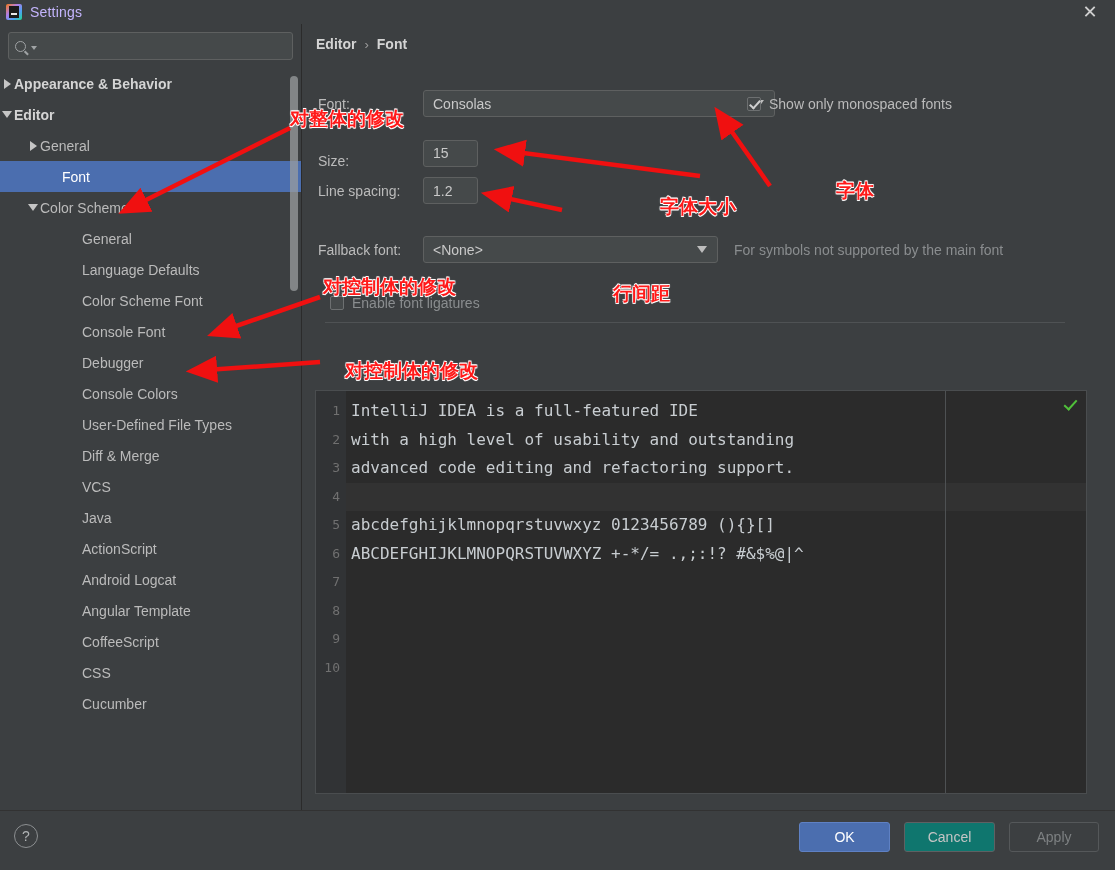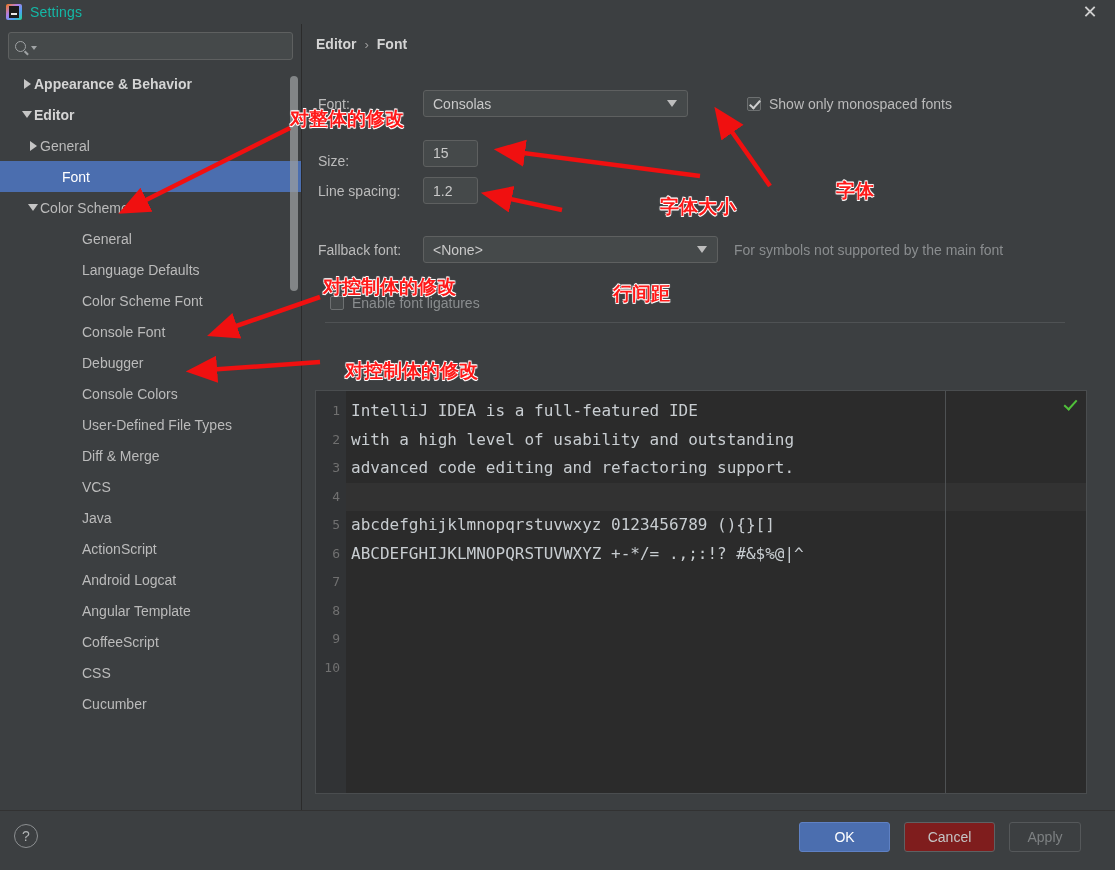--- a/index.html
+++ b/index.html
@@ -36,7 +36,7 @@
     width: 6px; height: 2px; background: #e8e8e8;
   }
   #window-title {
-    font-size: 14px; color: #14b8a6; letter-spacing: .2px;
+    font-size: 14px; color: #c4b5fd; letter-spacing: .2px;
   }
   #close-btn {
     position: absolute; right: 10px; top: 0; width: 30px; height: 24px;

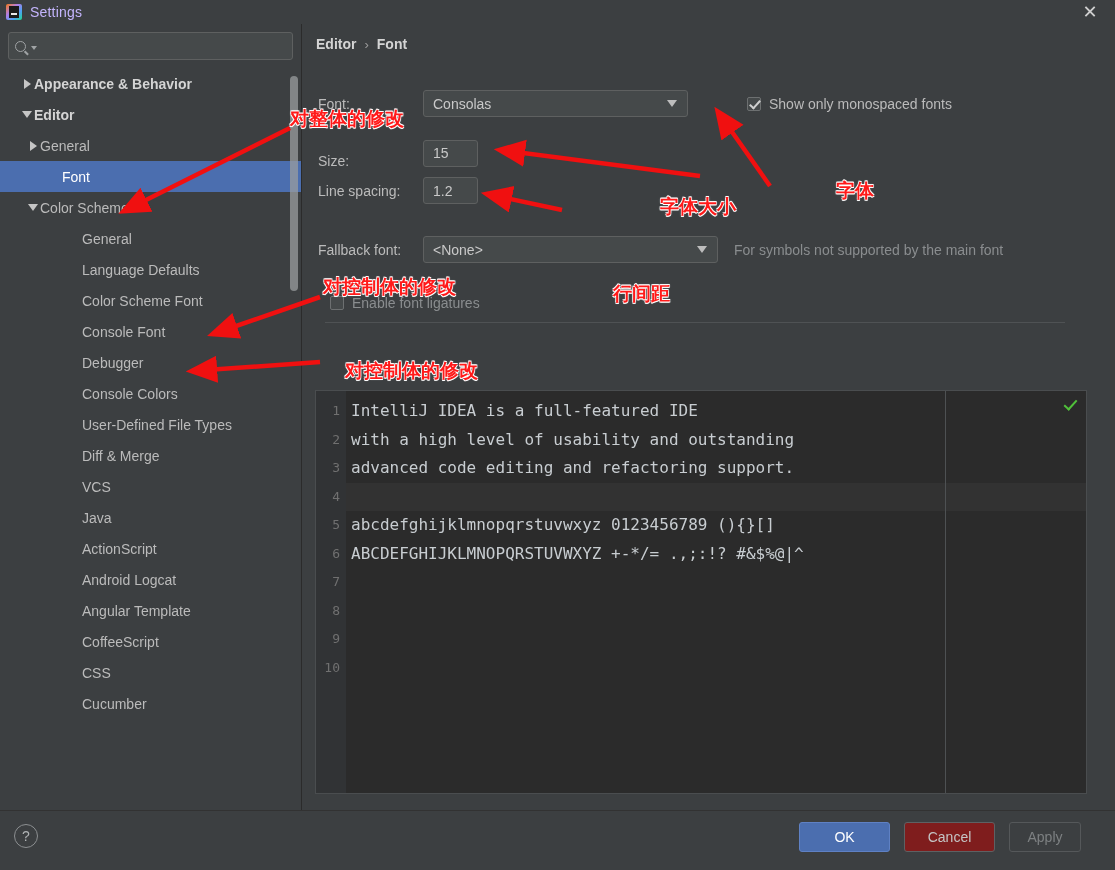--- a/index.html
+++ b/index.html
@@ -98,7 +98,7 @@
     border-left: 5px solid transparent; border-right: 5px solid transparent;
     border-top: 7px solid #c5c5c5;
   }
-  .lvl0 { padding-left: 20px; }
+  .lvl0 { padding-left: 0; }
   .lvl1 { padding-left: 26px; }
   .lvl2 { padding-left: 48px; }
   .lvl3 { padding-left: 68px; }

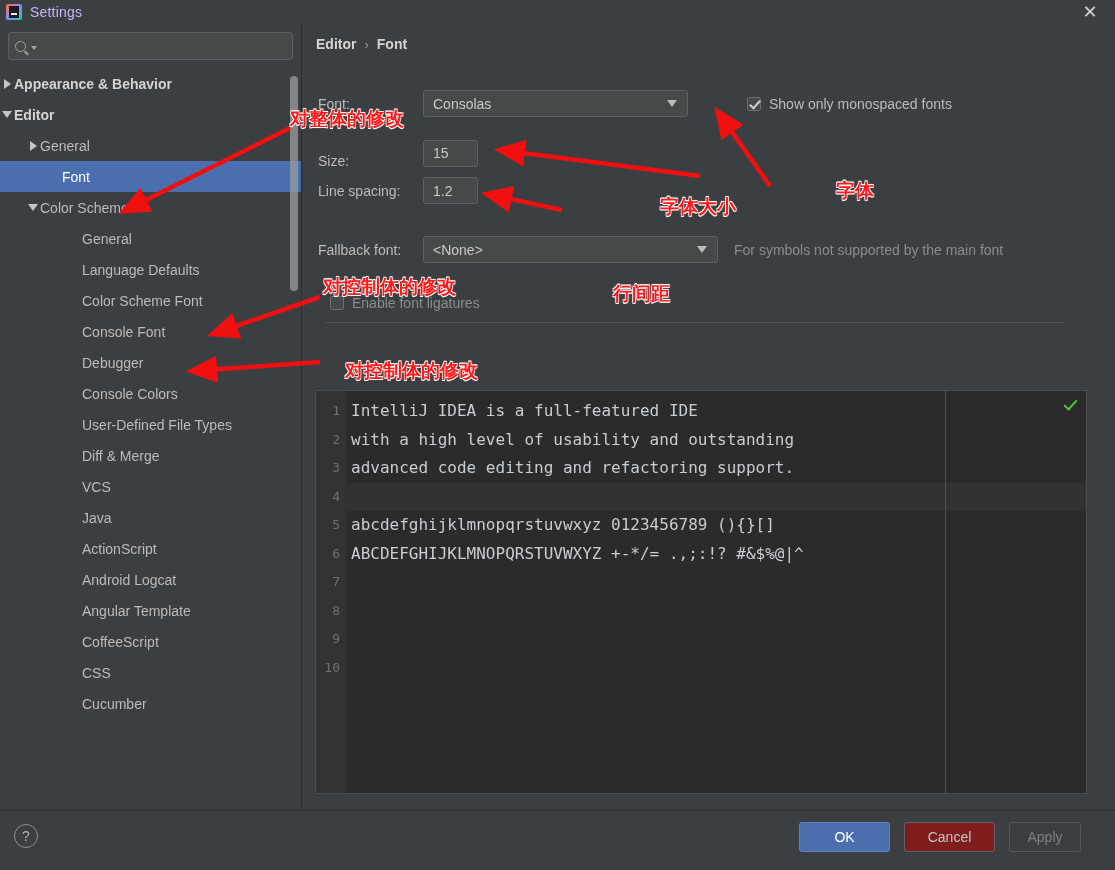--- a/index.html
+++ b/index.html
@@ -361,7 +361,7 @@
 
   <div class="form-row" style="left:15px; top:66px;">
     <div class="flabel" style="width:105px;">Font:</div>
-    <div class="combo" style="width:265px;">
+    <div class="combo" style="width:352px;">
       <div class="val">Consolas</div>
       <div class="caret"></div>
     </div>

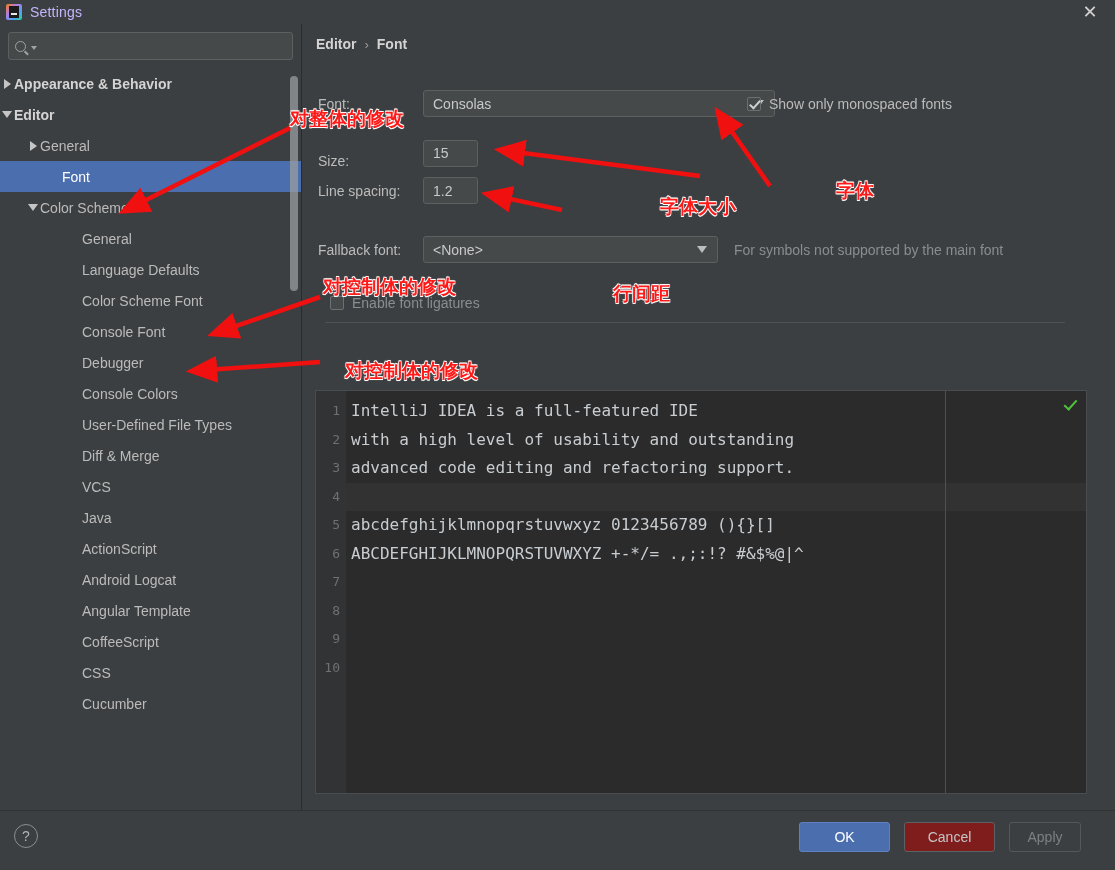--- a/index.html
+++ b/index.html
@@ -223,7 +223,7 @@
     display: flex; align-items: center; justify-content: center;
   }
   #btn-ok { left: 799px; width: 91px; background: #4b6eaf; border: 1px solid #5f81c4; color: #ffffff; }
-  #btn-cancel { left: 904px; width: 91px; background: #7f1d1d; border: 1px solid #5e6163; color: #c5c5c5; text-align: right; }
+  #btn-cancel { left: 904px; width: 91px; background: #0f766e; border: 1px solid #5e6163; color: #c5c5c5; text-align: right; }
   #btn-apply { left: 1009px; width: 72px; background: #42454700; border: 1px solid #55585a; color: #7d8082; }
 
   

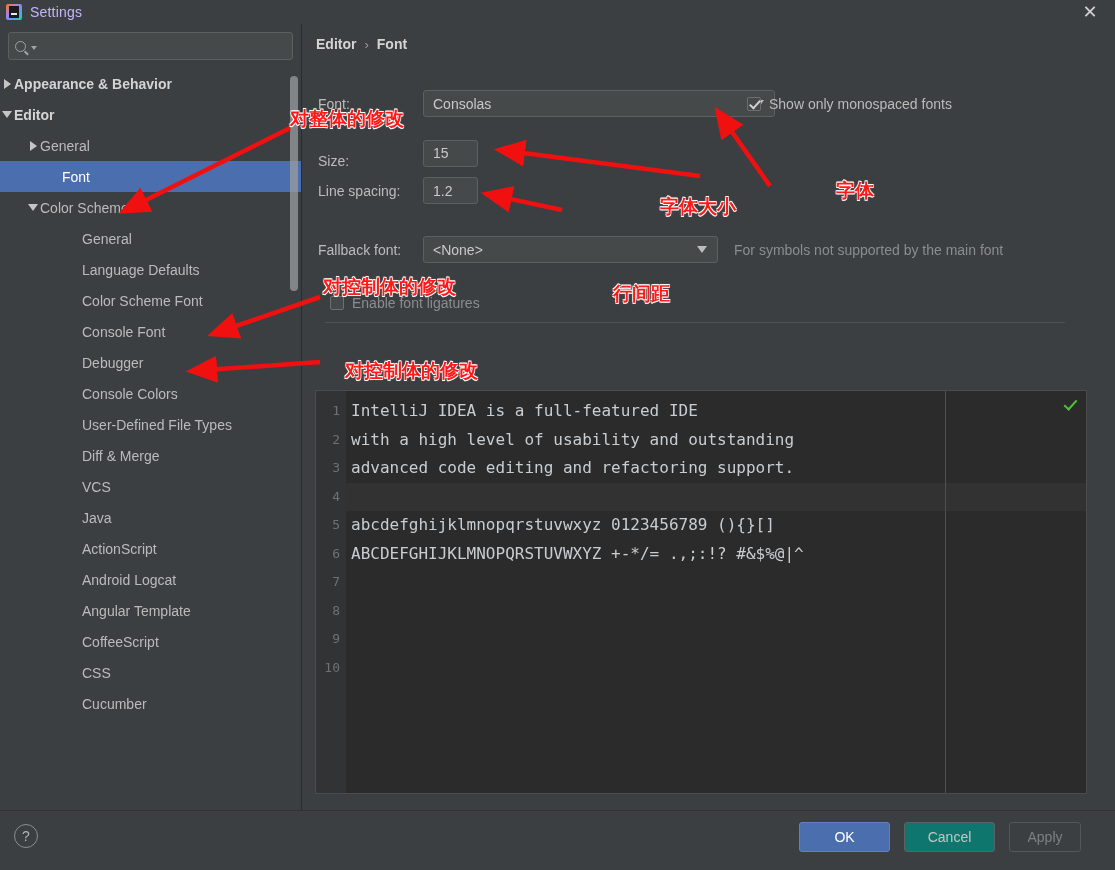--- a/index.html
+++ b/index.html
@@ -224,7 +224,7 @@
   }
   #btn-ok { left: 799px; width: 91px; background: #4b6eaf; border: 1px solid #5f81c4; color: #ffffff; }
   #btn-cancel { left: 904px; width: 91px; background: #0f766e; border: 1px solid #5e6163; color: #c5c5c5; text-align: right; }
-  #btn-apply { left: 1009px; width: 72px; background: #42454700; border: 1px solid #55585a; color: #7d8082; }
+  #btn-apply { left: 1009px; width: 90px; background: #42454700; border: 1px solid #55585a; color: #7d8082; }
 
   
   .anno {

